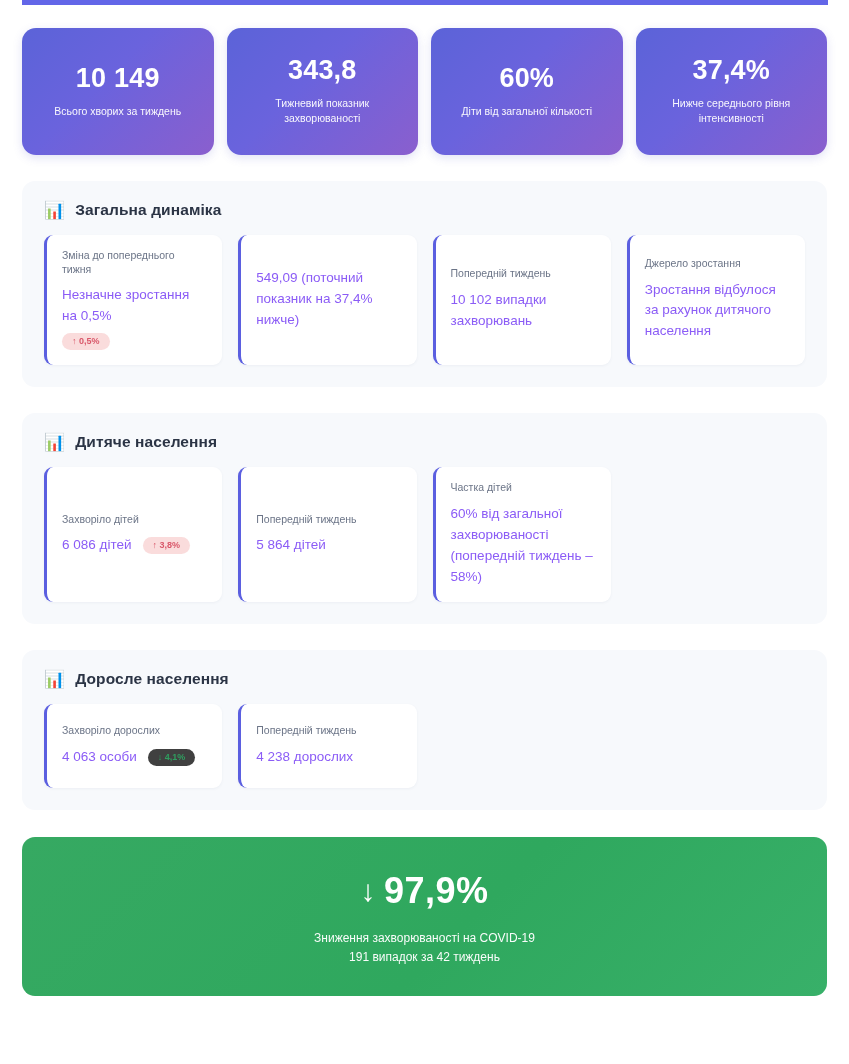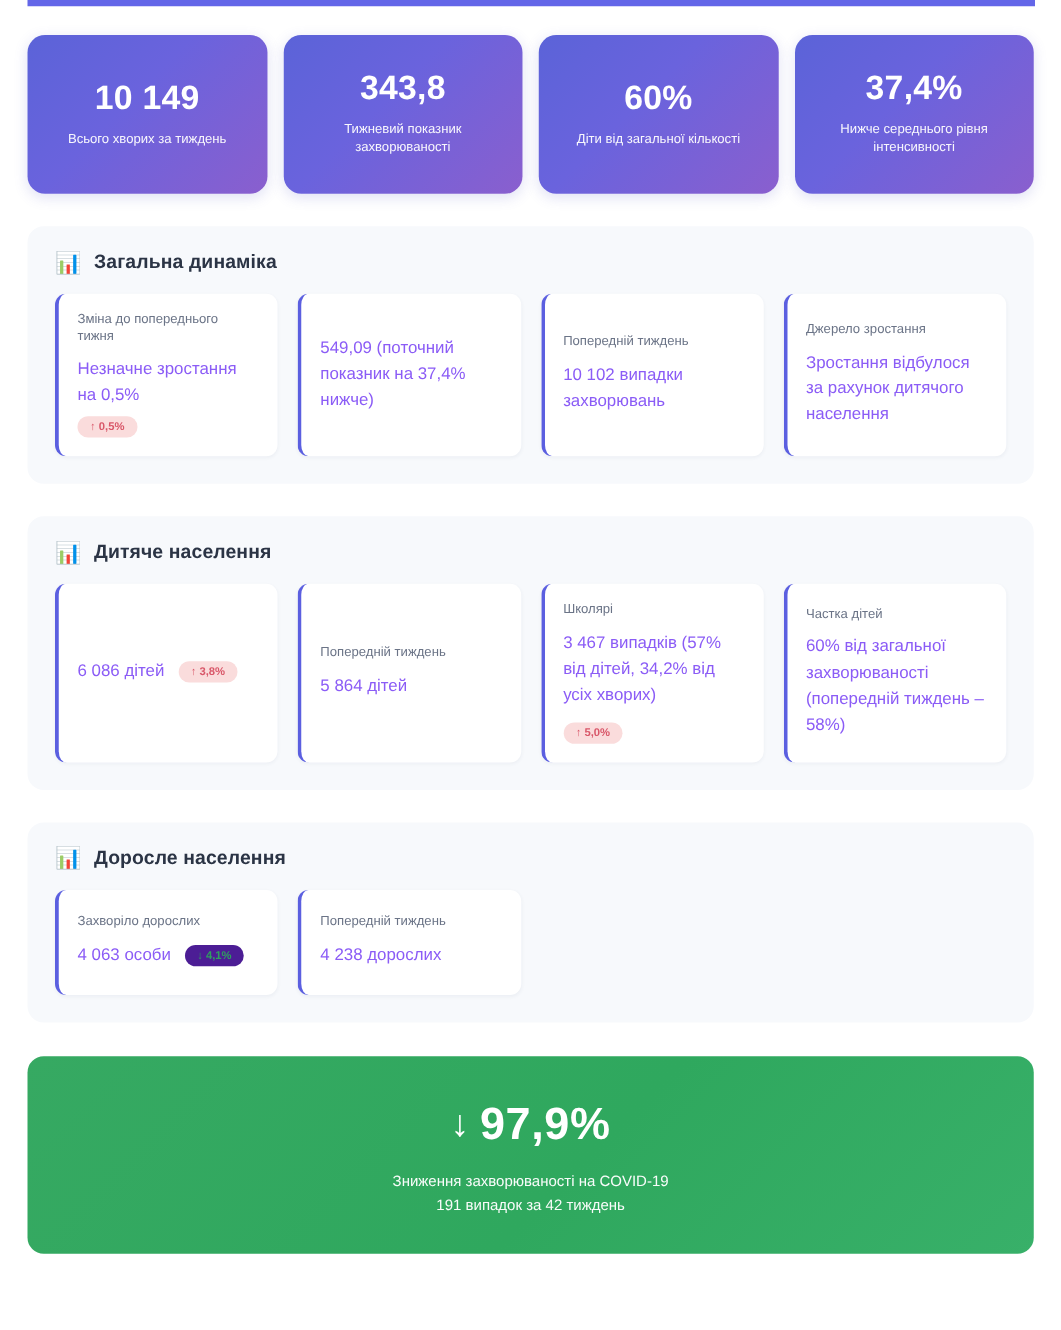--- a/index.html
+++ b/index.html
@@ -276,15 +276,6 @@
         </div>
       </div>
 
-      <div class="info-card">
-        <div class="info-label">Школярі</div>
-        <div class="info-value-row">
-          <span class="info-value">3 467 випадків (57% від дітей, 34,2% від усіх хворих)</span>
-        </div>
-        <div class="badge-block">
-          <span class="badge up">↑ 5,0%</span>
-        </div>
-      </div>
 
       <div class="info-card">
         <div class="info-label">Частка дітей</div>

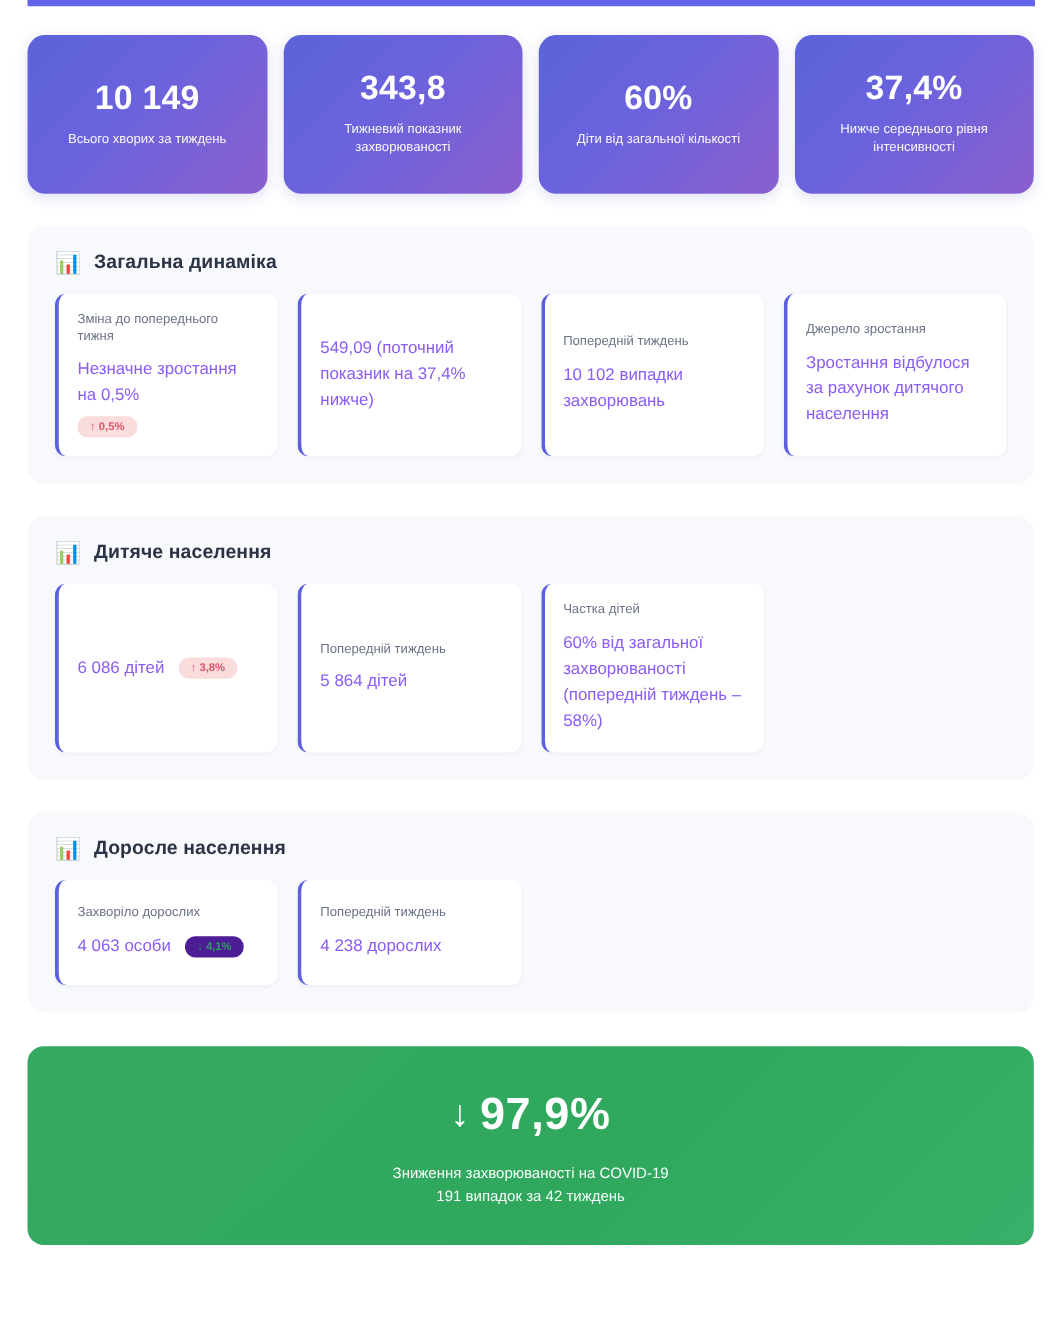--- a/index.html
+++ b/index.html
@@ -263,6 +263,7 @@
     <div class="card-grid">
 
       <div class="info-card">
+        <div class="info-label">Захворіло дітей</div>
         <div class="info-value-row">
           <span class="info-value">6 086 дітей</span>
           <span class="badge up">↑ 3,8%</span>

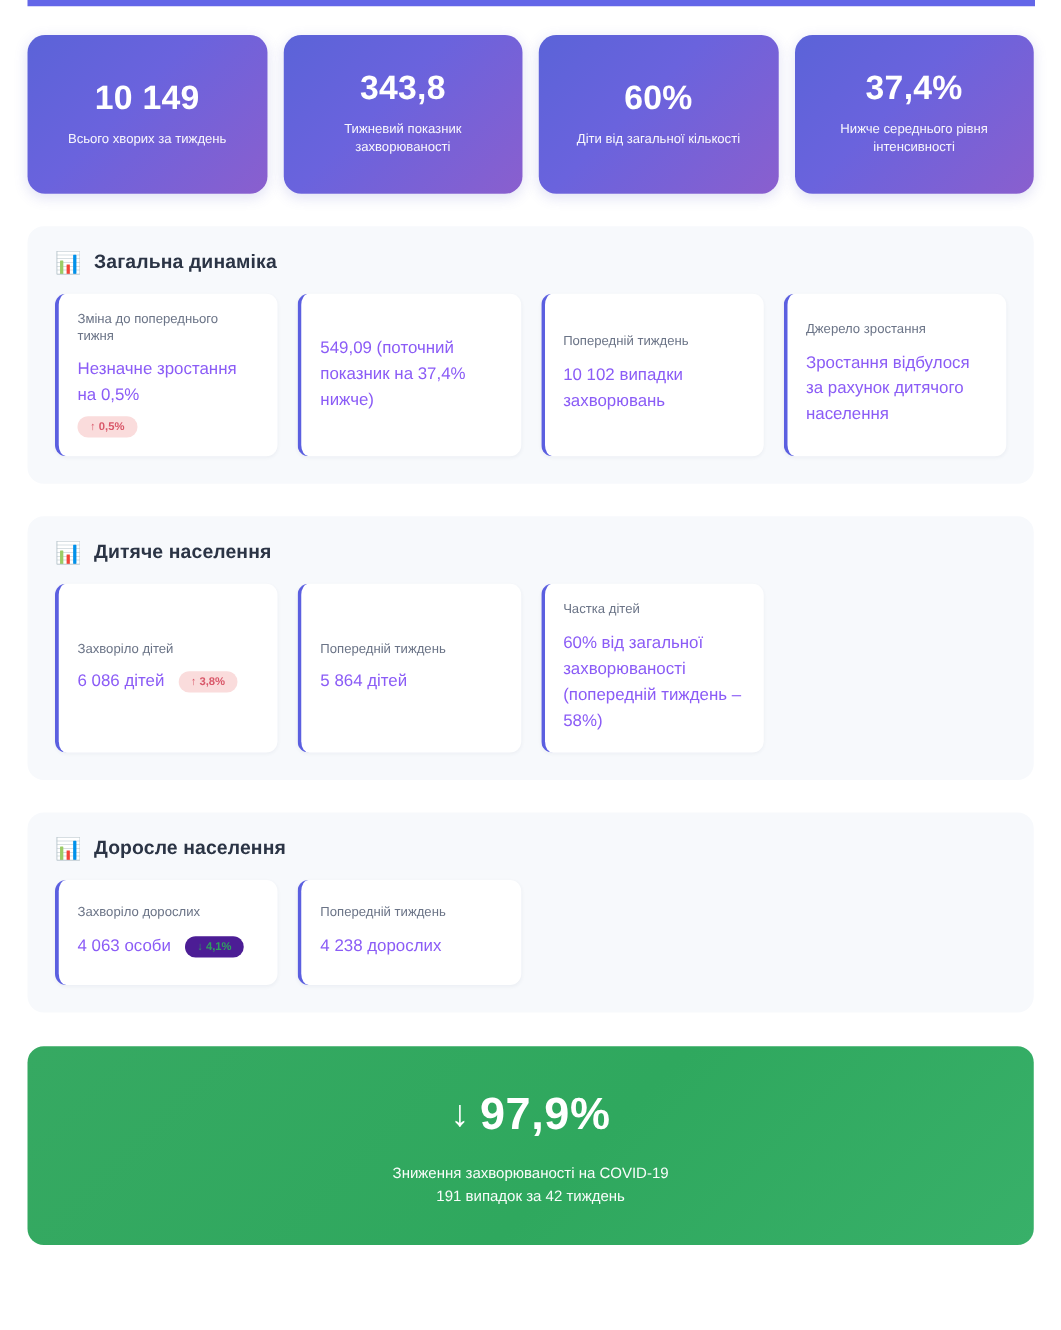--- a/index.html
+++ b/index.html
@@ -153,7 +153,7 @@
   }
 
   .badge.down {
-    background: #4c1d95;
+    background: #404040;
     color: #2f9e5f;
   }
 

